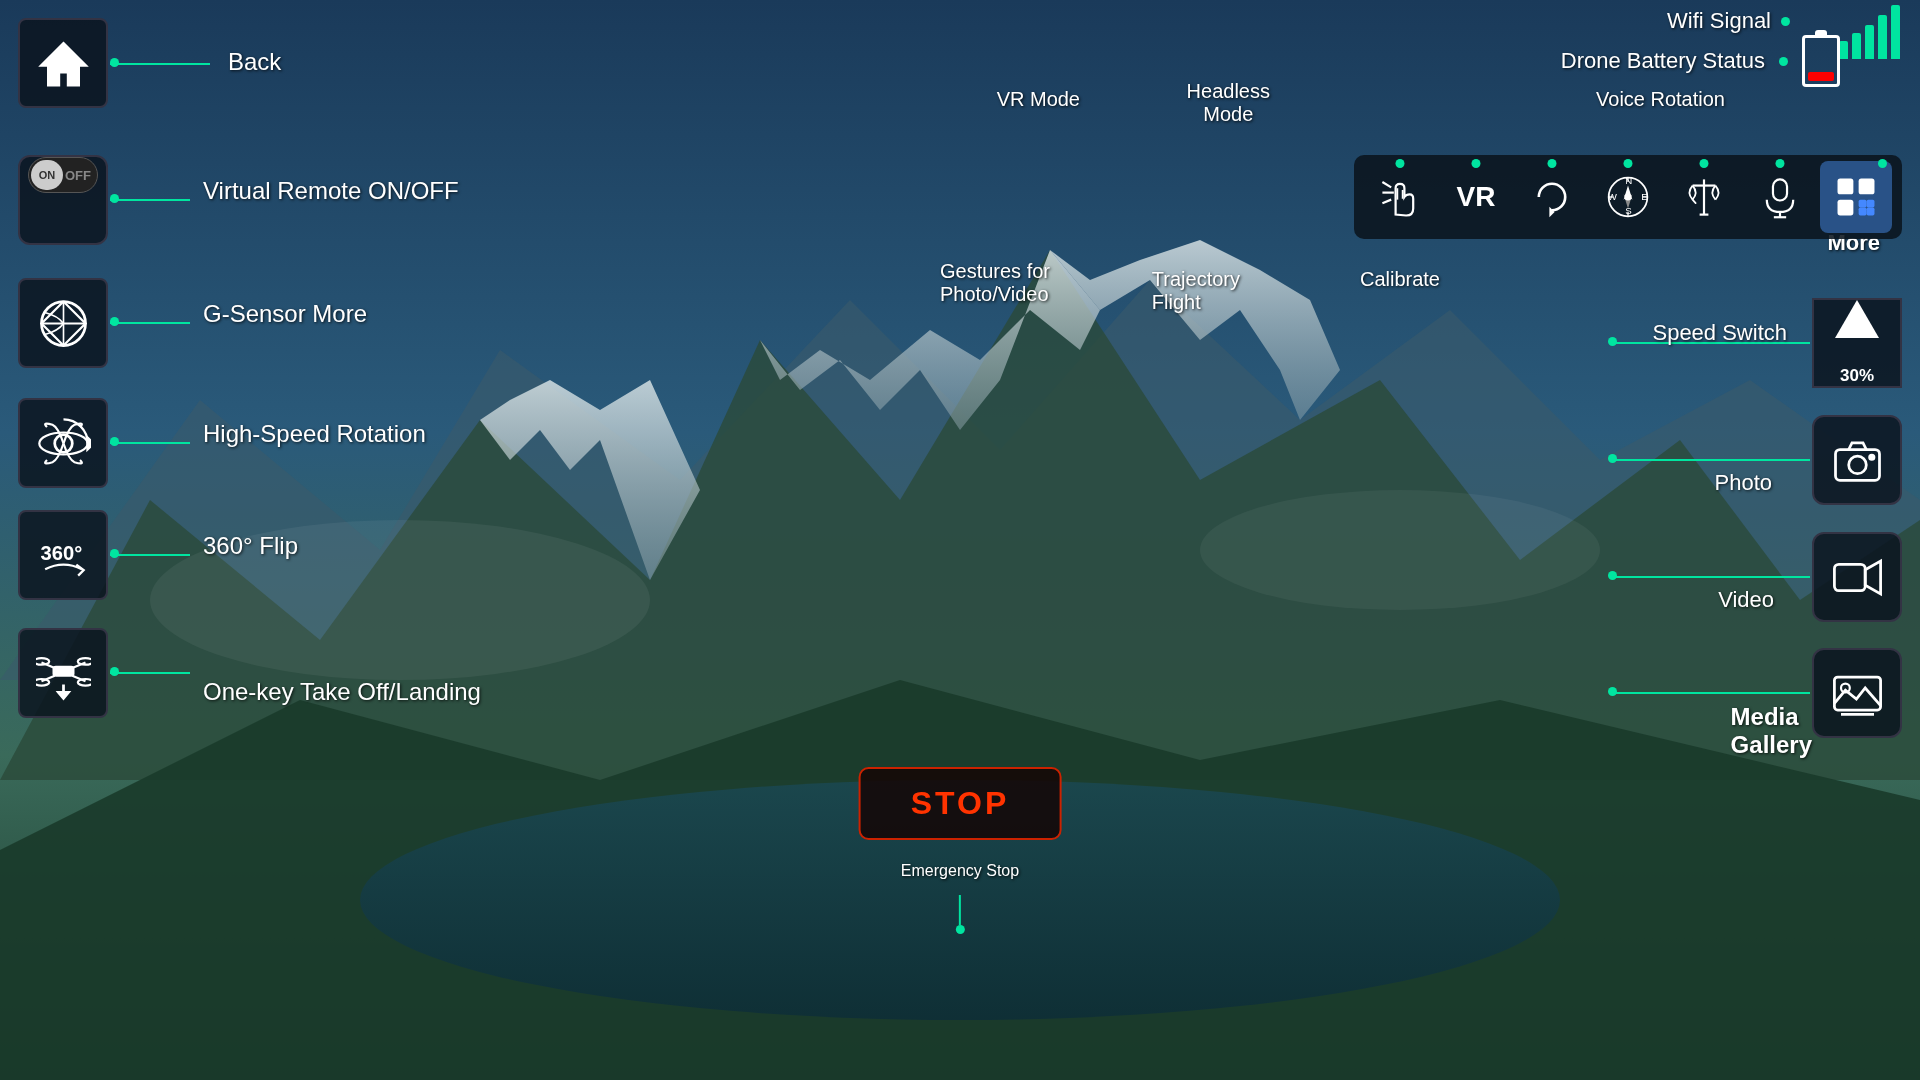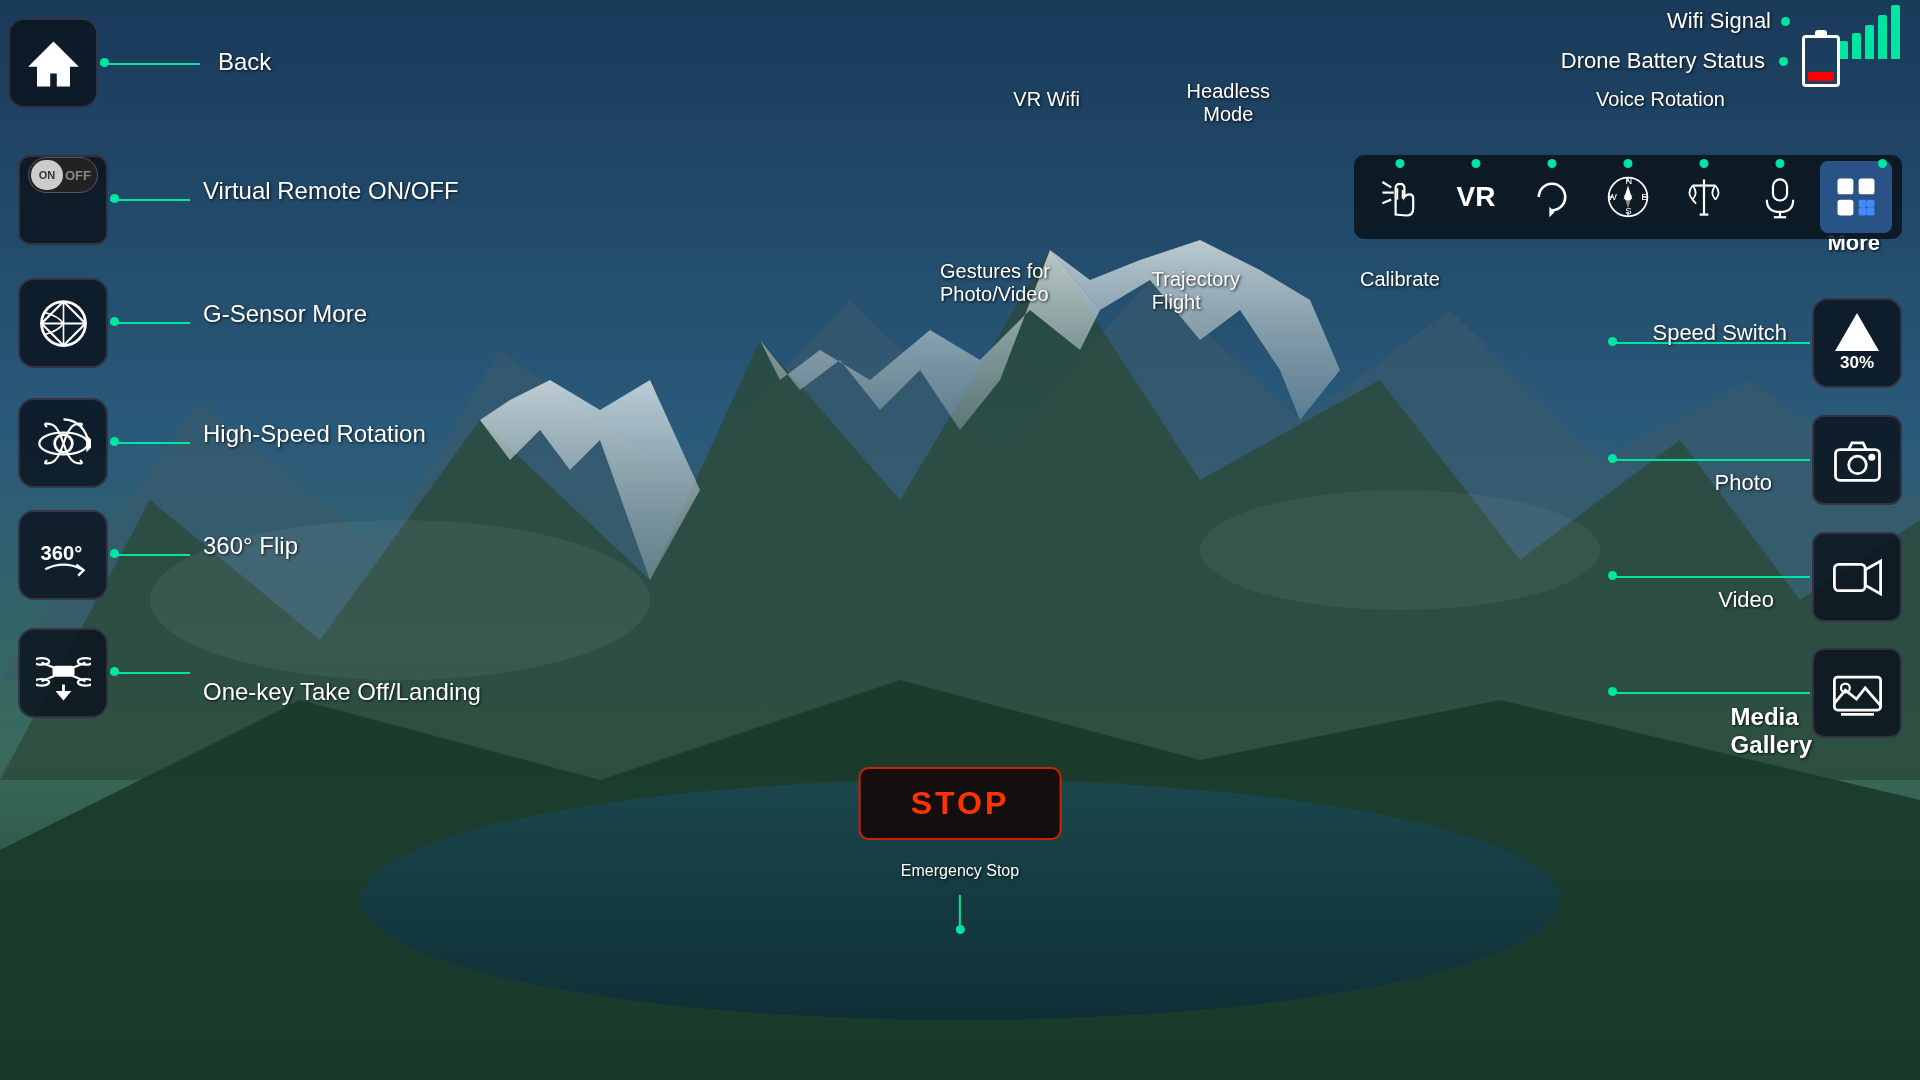--- a/index.html
+++ b/index.html
@@ -283,7 +283,7 @@
     </div>
   </div>
 
-  <div style="position:absolute; top:18px; left:8px;">
+  <div style="position:absolute; top:18px; left:18px;">
     <div class="control-btn">
       <svg viewBox="0 0 50 50" fill="white">
         <polygon points="25,5 2,28 10,28 10,46 22,46 22,34 28,34 28,46 40,46 40,28 48,28" fill="white"></polygon>

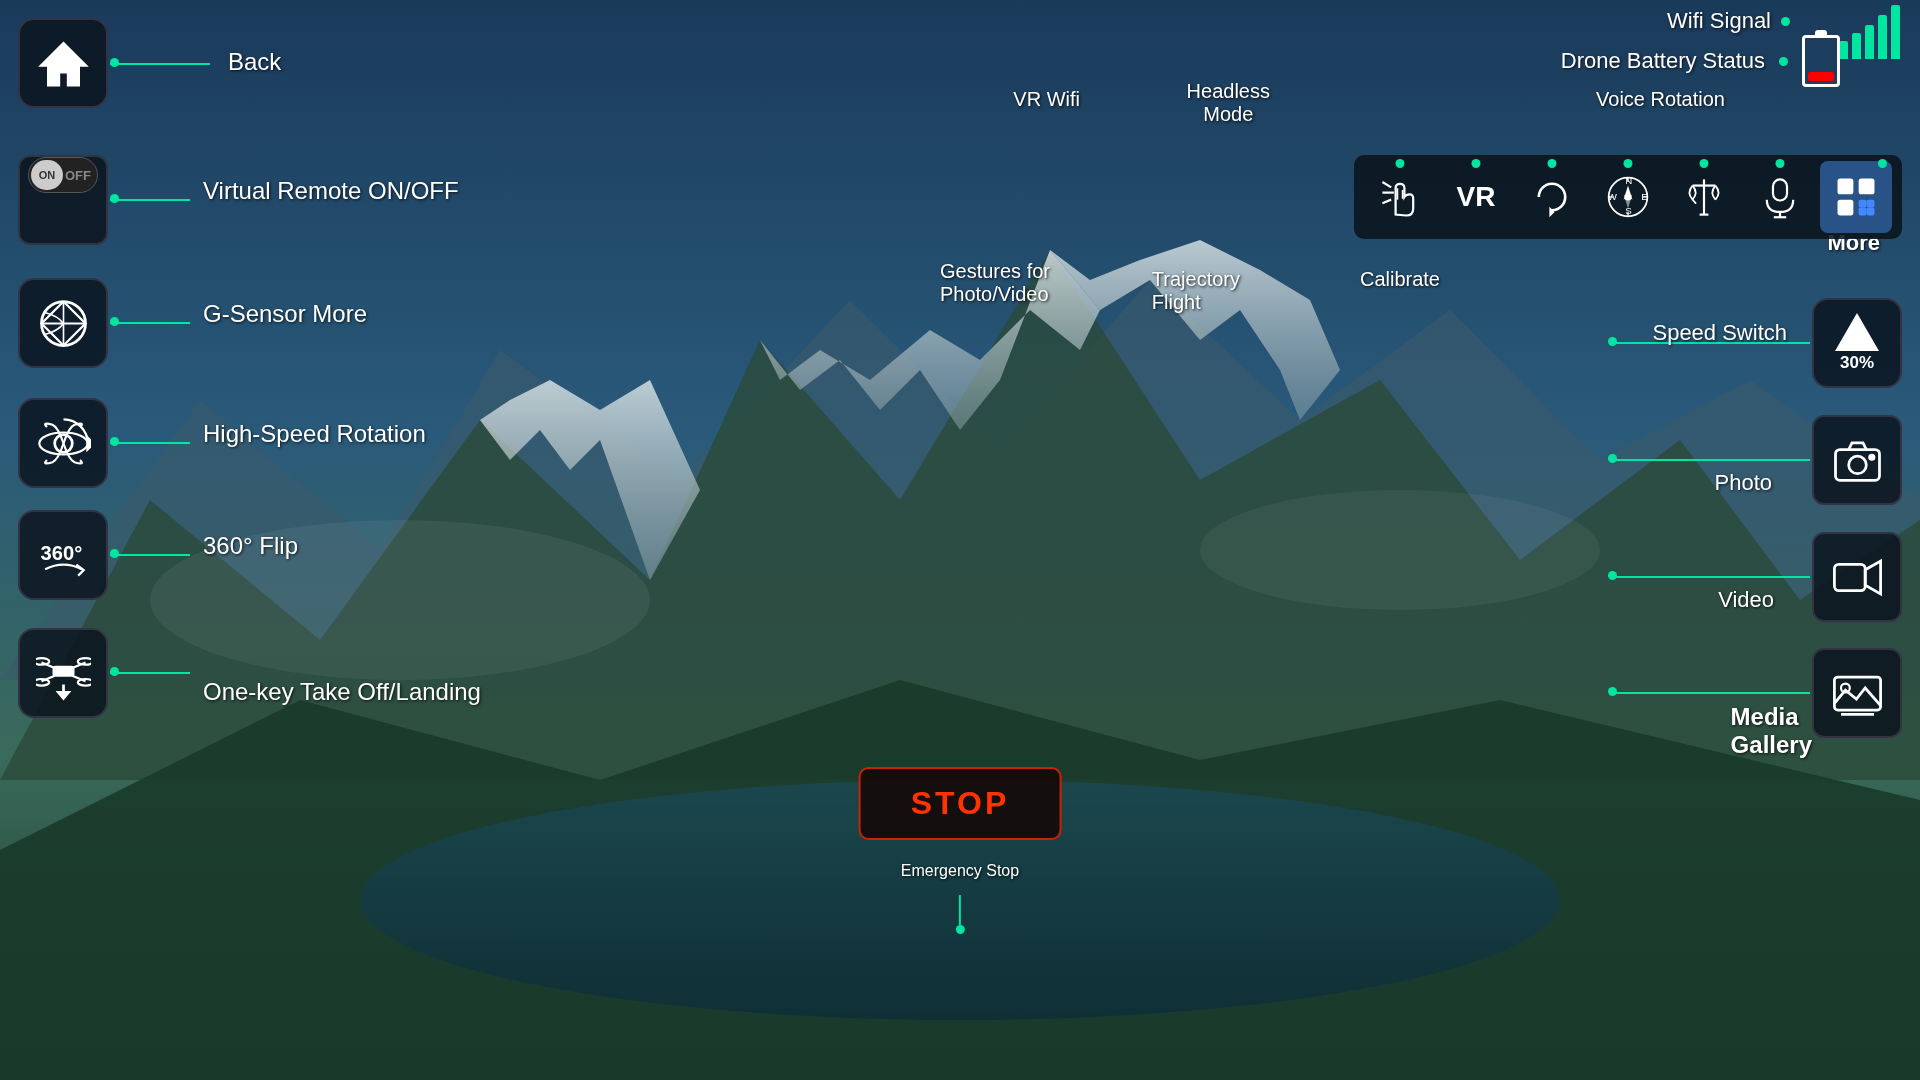--- a/index.html
+++ b/index.html
@@ -382,7 +382,7 @@
     <span style="position:absolute;top:22px;left:185px;font-size:24px;text-shadow:1px 1px 3px rgba(0,0,0,0.8);white-space:nowrap;margin-top:28px;">One-key Take Off/Landing</span>
   </div>
 
-  <span style="position:absolute;top:88px;right:840px;font-size:20px;text-shadow:1px 1px 3px rgba(0,0,0,0.9);">VR Wifi</span>
+  <span style="position:absolute;top:88px;right:840px;font-size:20px;text-shadow:1px 1px 3px rgba(0,0,0,0.9);">VR Mode</span>
 
   <span style="position:absolute;top:80px;right:650px;font-size:20px;text-shadow:1px 1px 3px rgba(0,0,0,0.9);text-align:center;">Headless<br>Mode</span>
 

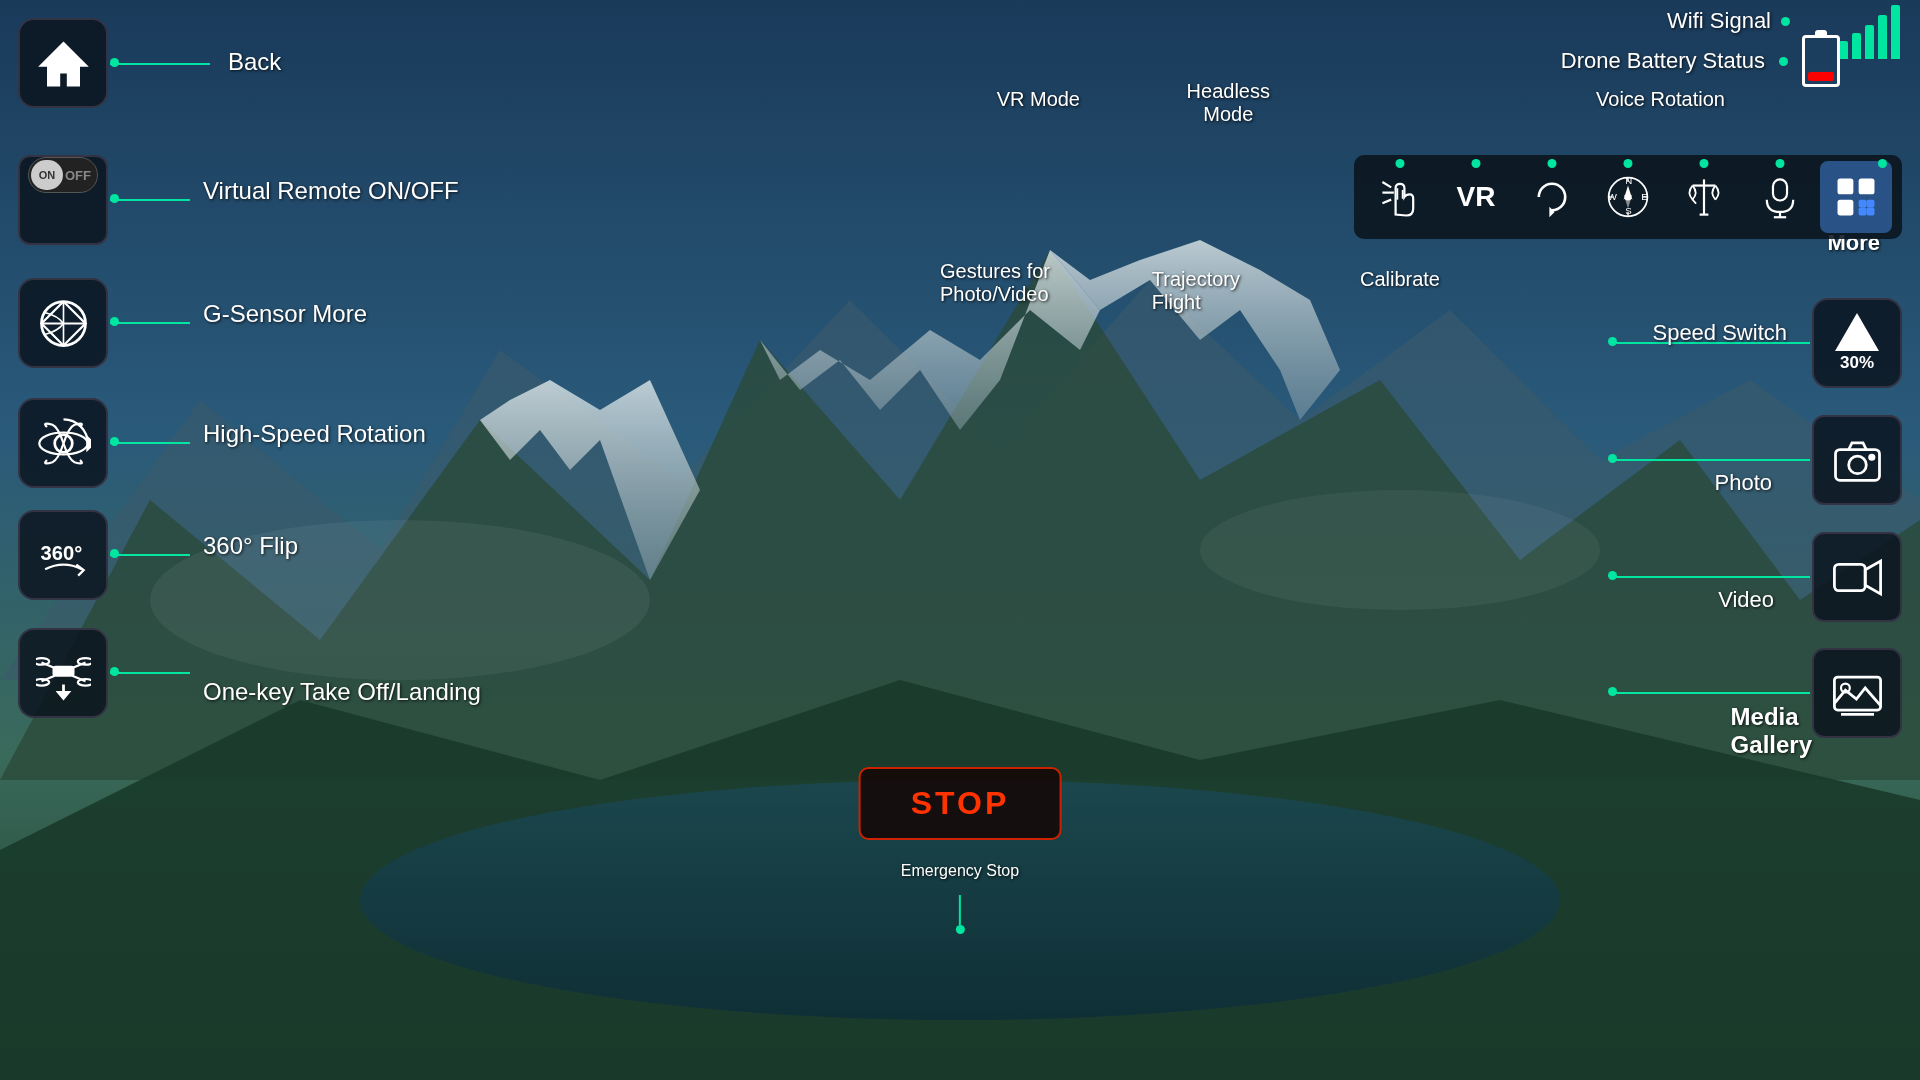--- a/index.html
+++ b/index.html
@@ -153,11 +153,11 @@
       height: 90px;
       background: rgba(10,20,30,0.85);
       border: 2px solid #334;
-      border-radius: 16px;
+      border-radius: 0;
       display: flex;
       flex-direction: column;
       align-items: center;
-      justify-content: center;
+      justify-content: space-between;
       cursor: pointer;
       gap: 2px;
     }

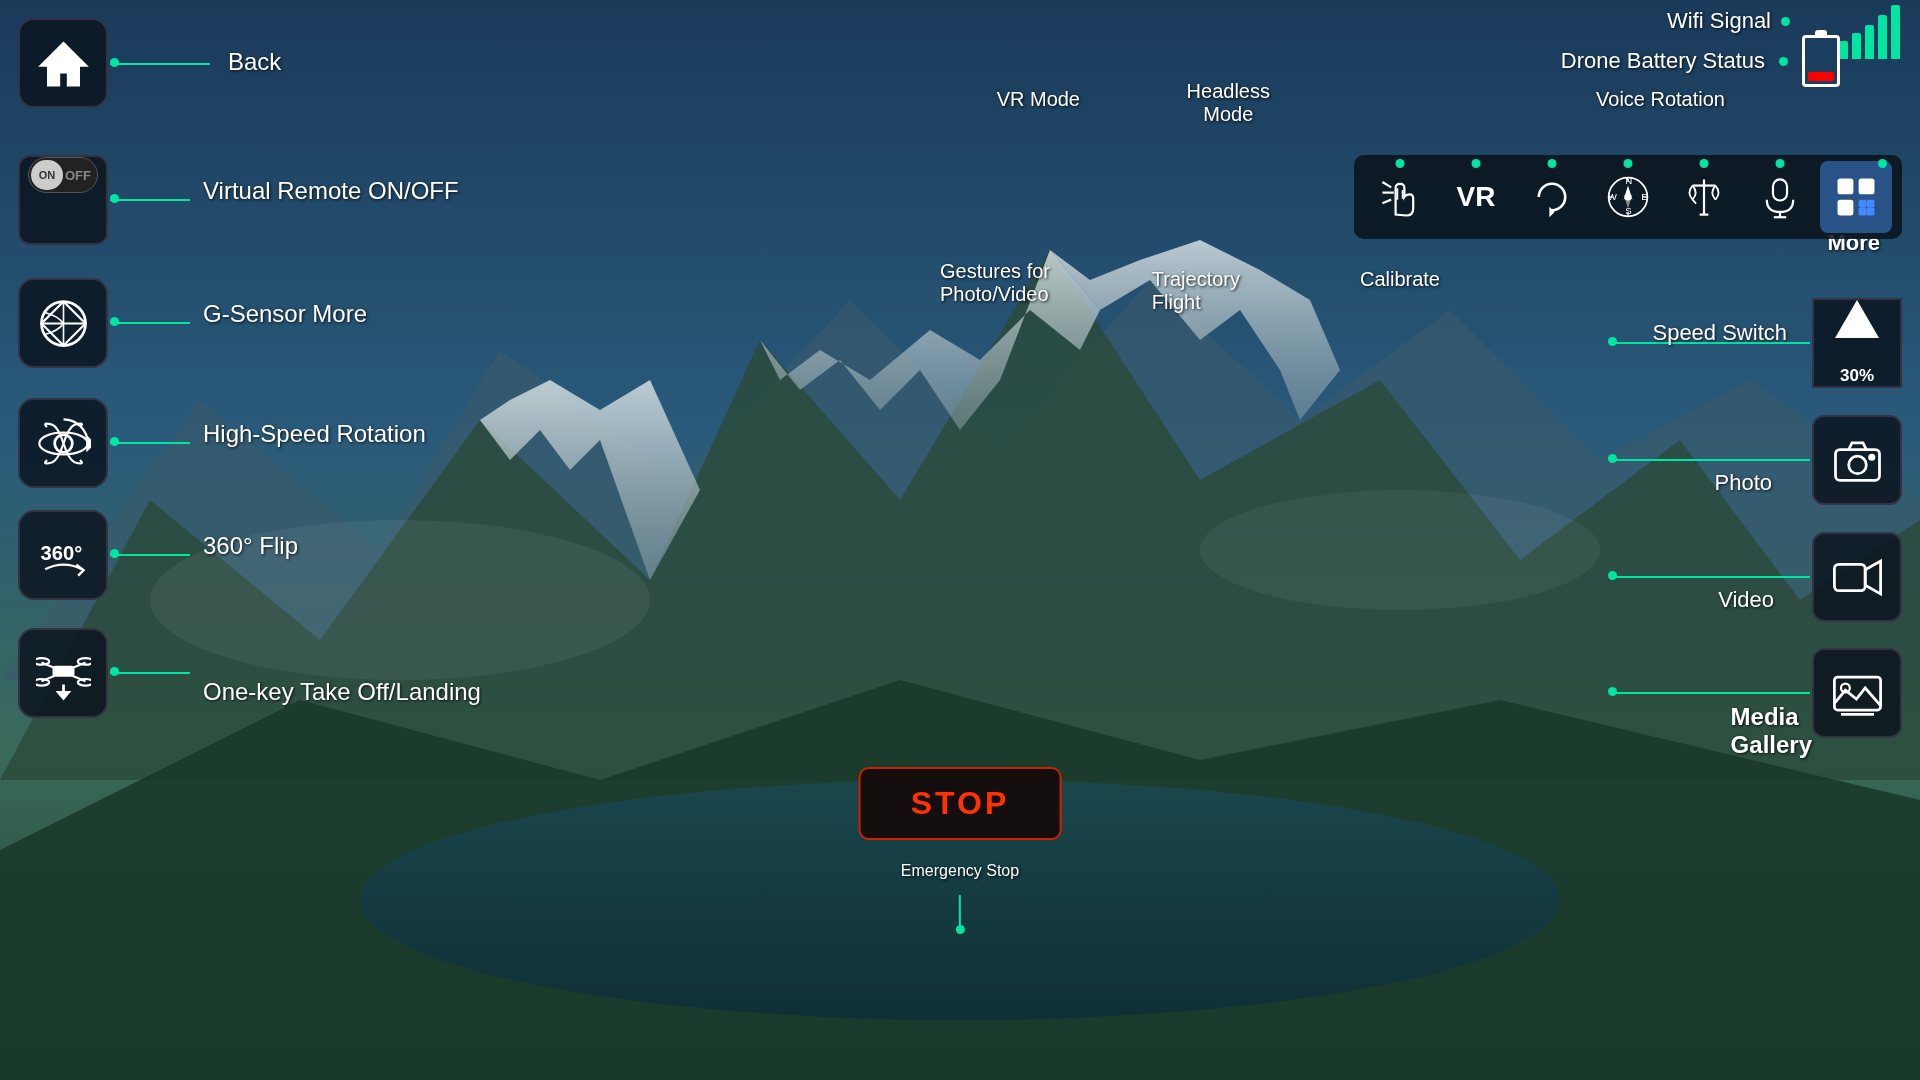--- a/index.html
+++ b/index.html
@@ -49,7 +49,7 @@
       height: 90px;
       background: rgba(10, 20, 30, 0.85);
       border: 2px solid #334;
-      border-radius: 16px;
+      border-radius: 8px;
       display: flex;
       align-items: center;
       justify-content: center;

